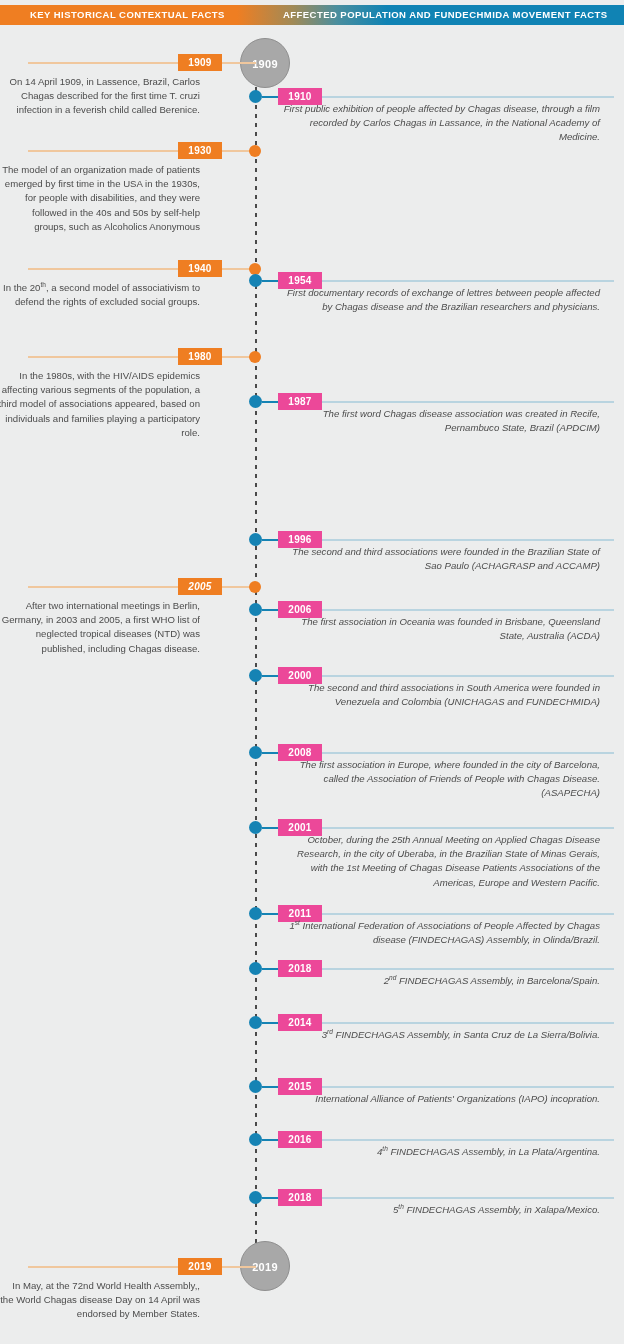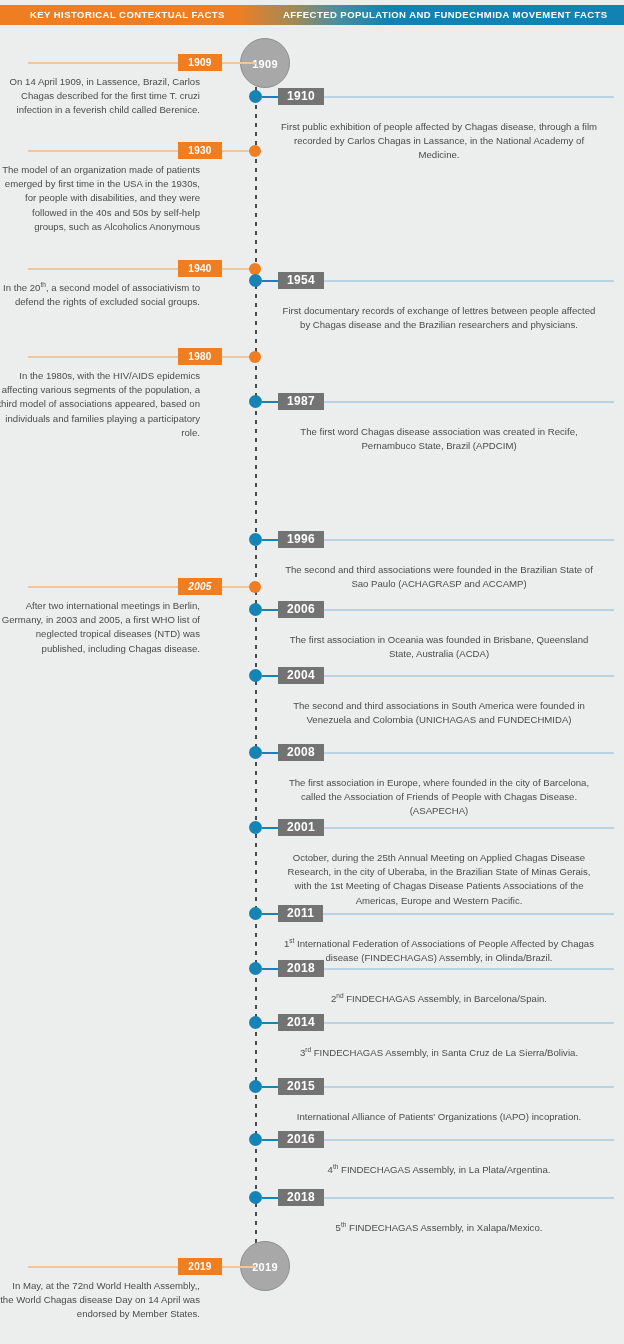--- a/index.html
+++ b/index.html
@@ -147,9 +147,9 @@
     top: -8px;
     height: 17px;
     line-height: 17px;
-    background: #737373;
+    background: #ec4899;
     color: #ffffff;
-    font-size: 12px;
+    font-size: 10px;
     font-weight: bold;
     letter-spacing: 0.3px;
     text-align: center;

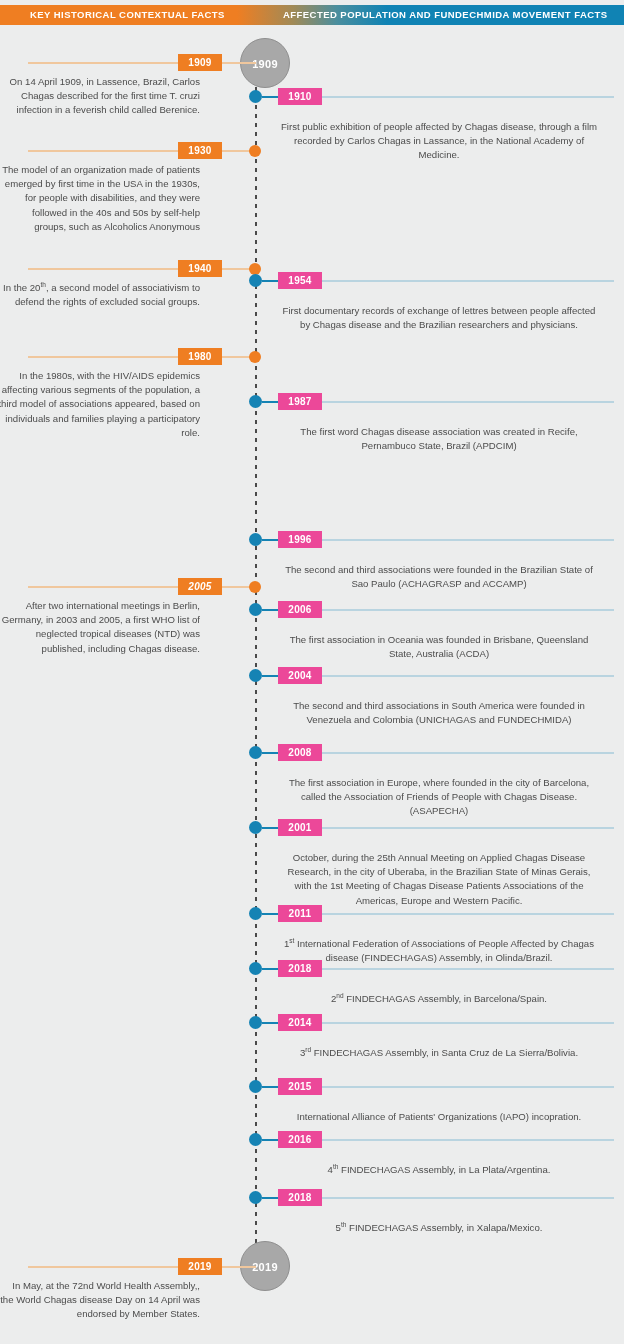--- a/index.html
+++ b/index.html
@@ -160,12 +160,13 @@
   .right-text {
     position: absolute;
     left: 278px;
-    top: 24px;
+    top: 6px;
     width: 322px;
-    text-align: center;
+    text-align: right;
     font-size: 9.6px;
     line-height: 14.2px;
     color: #4c4c4c;
+    font-style: italic;
   }
 
   

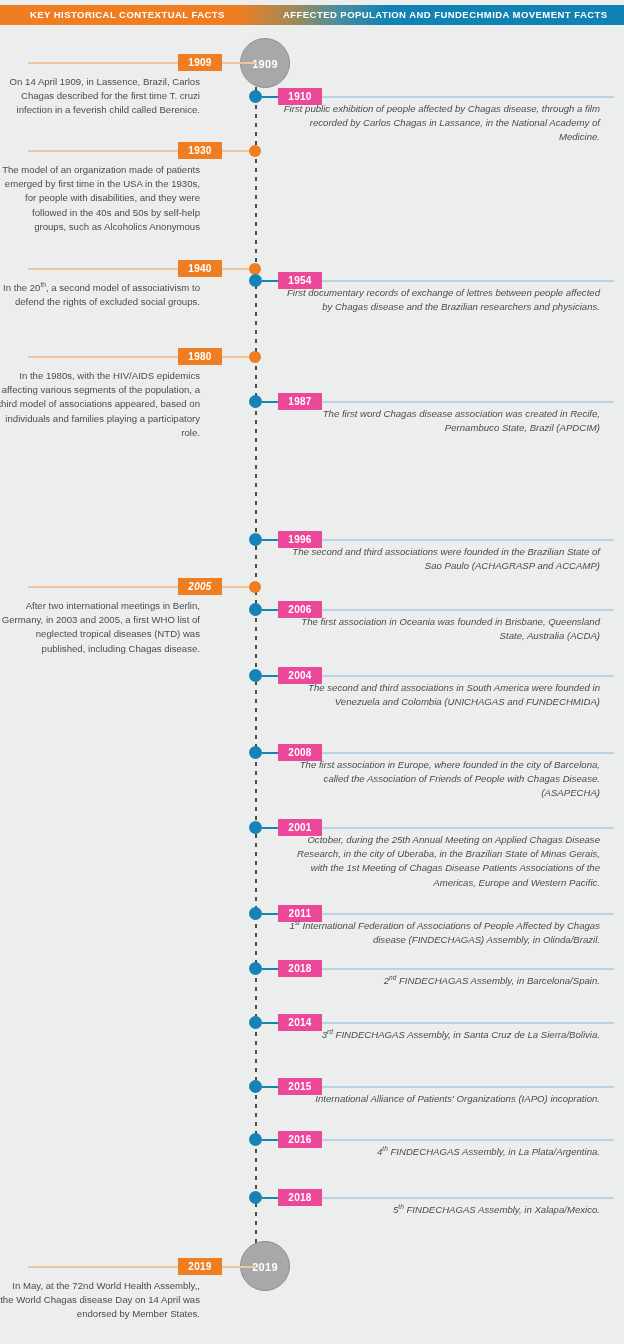--- a/index.html
+++ b/index.html
@@ -287,7 +287,7 @@
     <div class="right-rule"></div>
     <div class="right-connector"></div>
     <div class="right-dot"></div>
-    <div class="right-badge">2004</div>
+    <div class="right-badge">2000</div>
     <div class="right-text">The second and third associations in South America were founded in Venezuela and Colombia (UNICHAGAS and FUNDECHMIDA)</div>
   </div>
 

